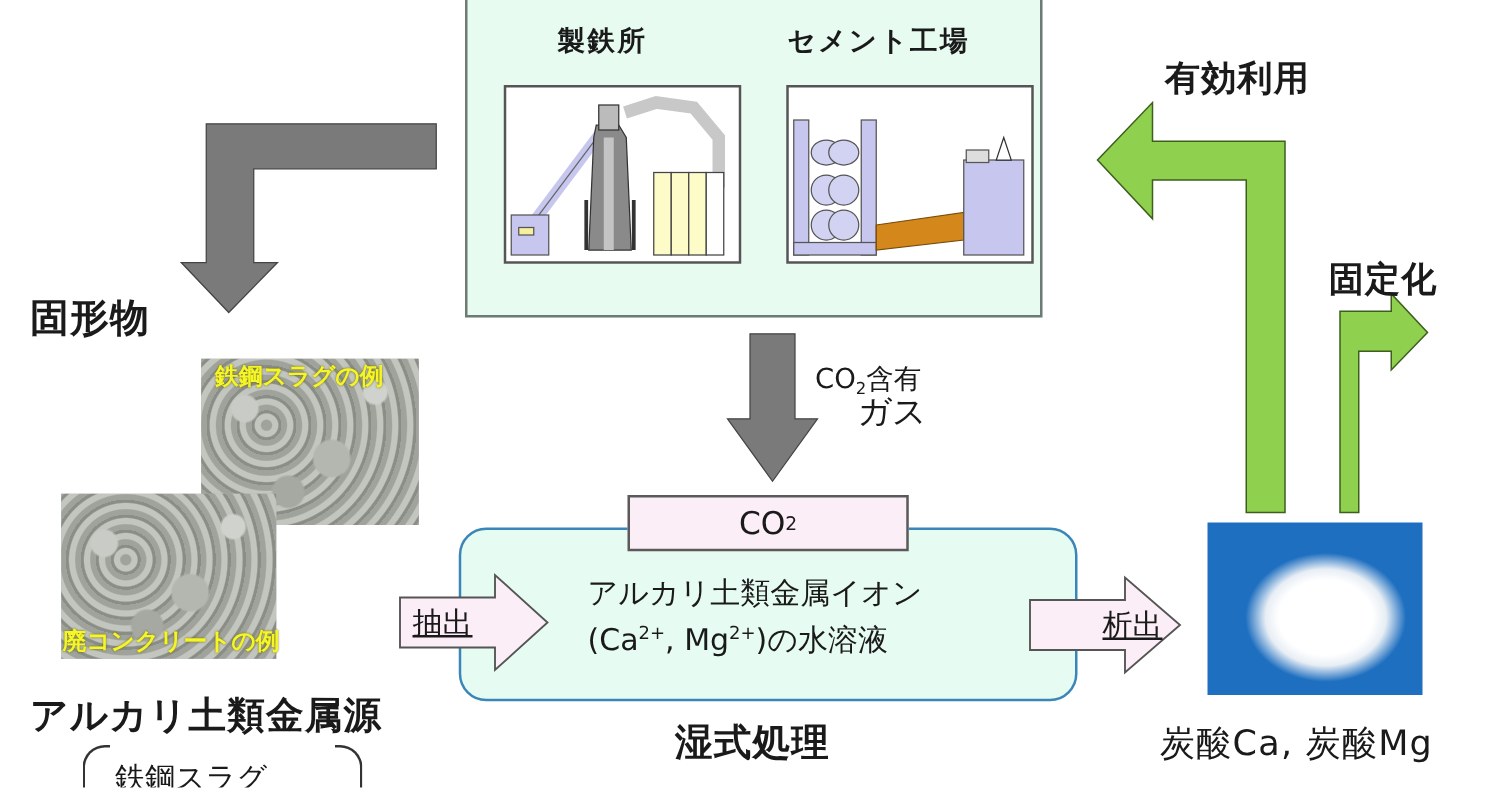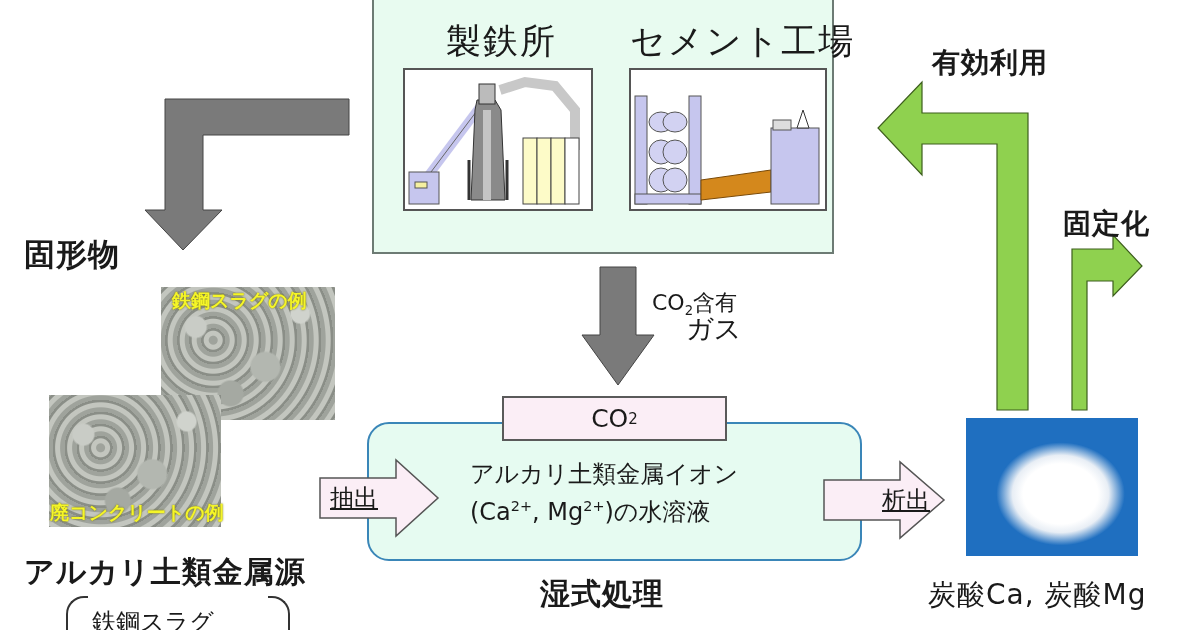--- a/index.html
+++ b/index.html
@@ -19,7 +19,7 @@
       left: 372px; top: -4px; width: 462px; height: 258px;
       background: #e8fbf0; border: 2px solid #6d7b74; box-sizing: border-box;
     }
-    .plant-title { top: 18px; font-size: 35px; font-weight: normal; letter-spacing: 2px; }
+    .plant-title { top: 18px; font-size: 22px; font-weight: bold; letter-spacing: 2px; }
     .plant-pic { top: 68px; height: 143px; background: #fff; border: 2px solid #555; box-sizing: border-box; overflow: hidden; }
 
     

